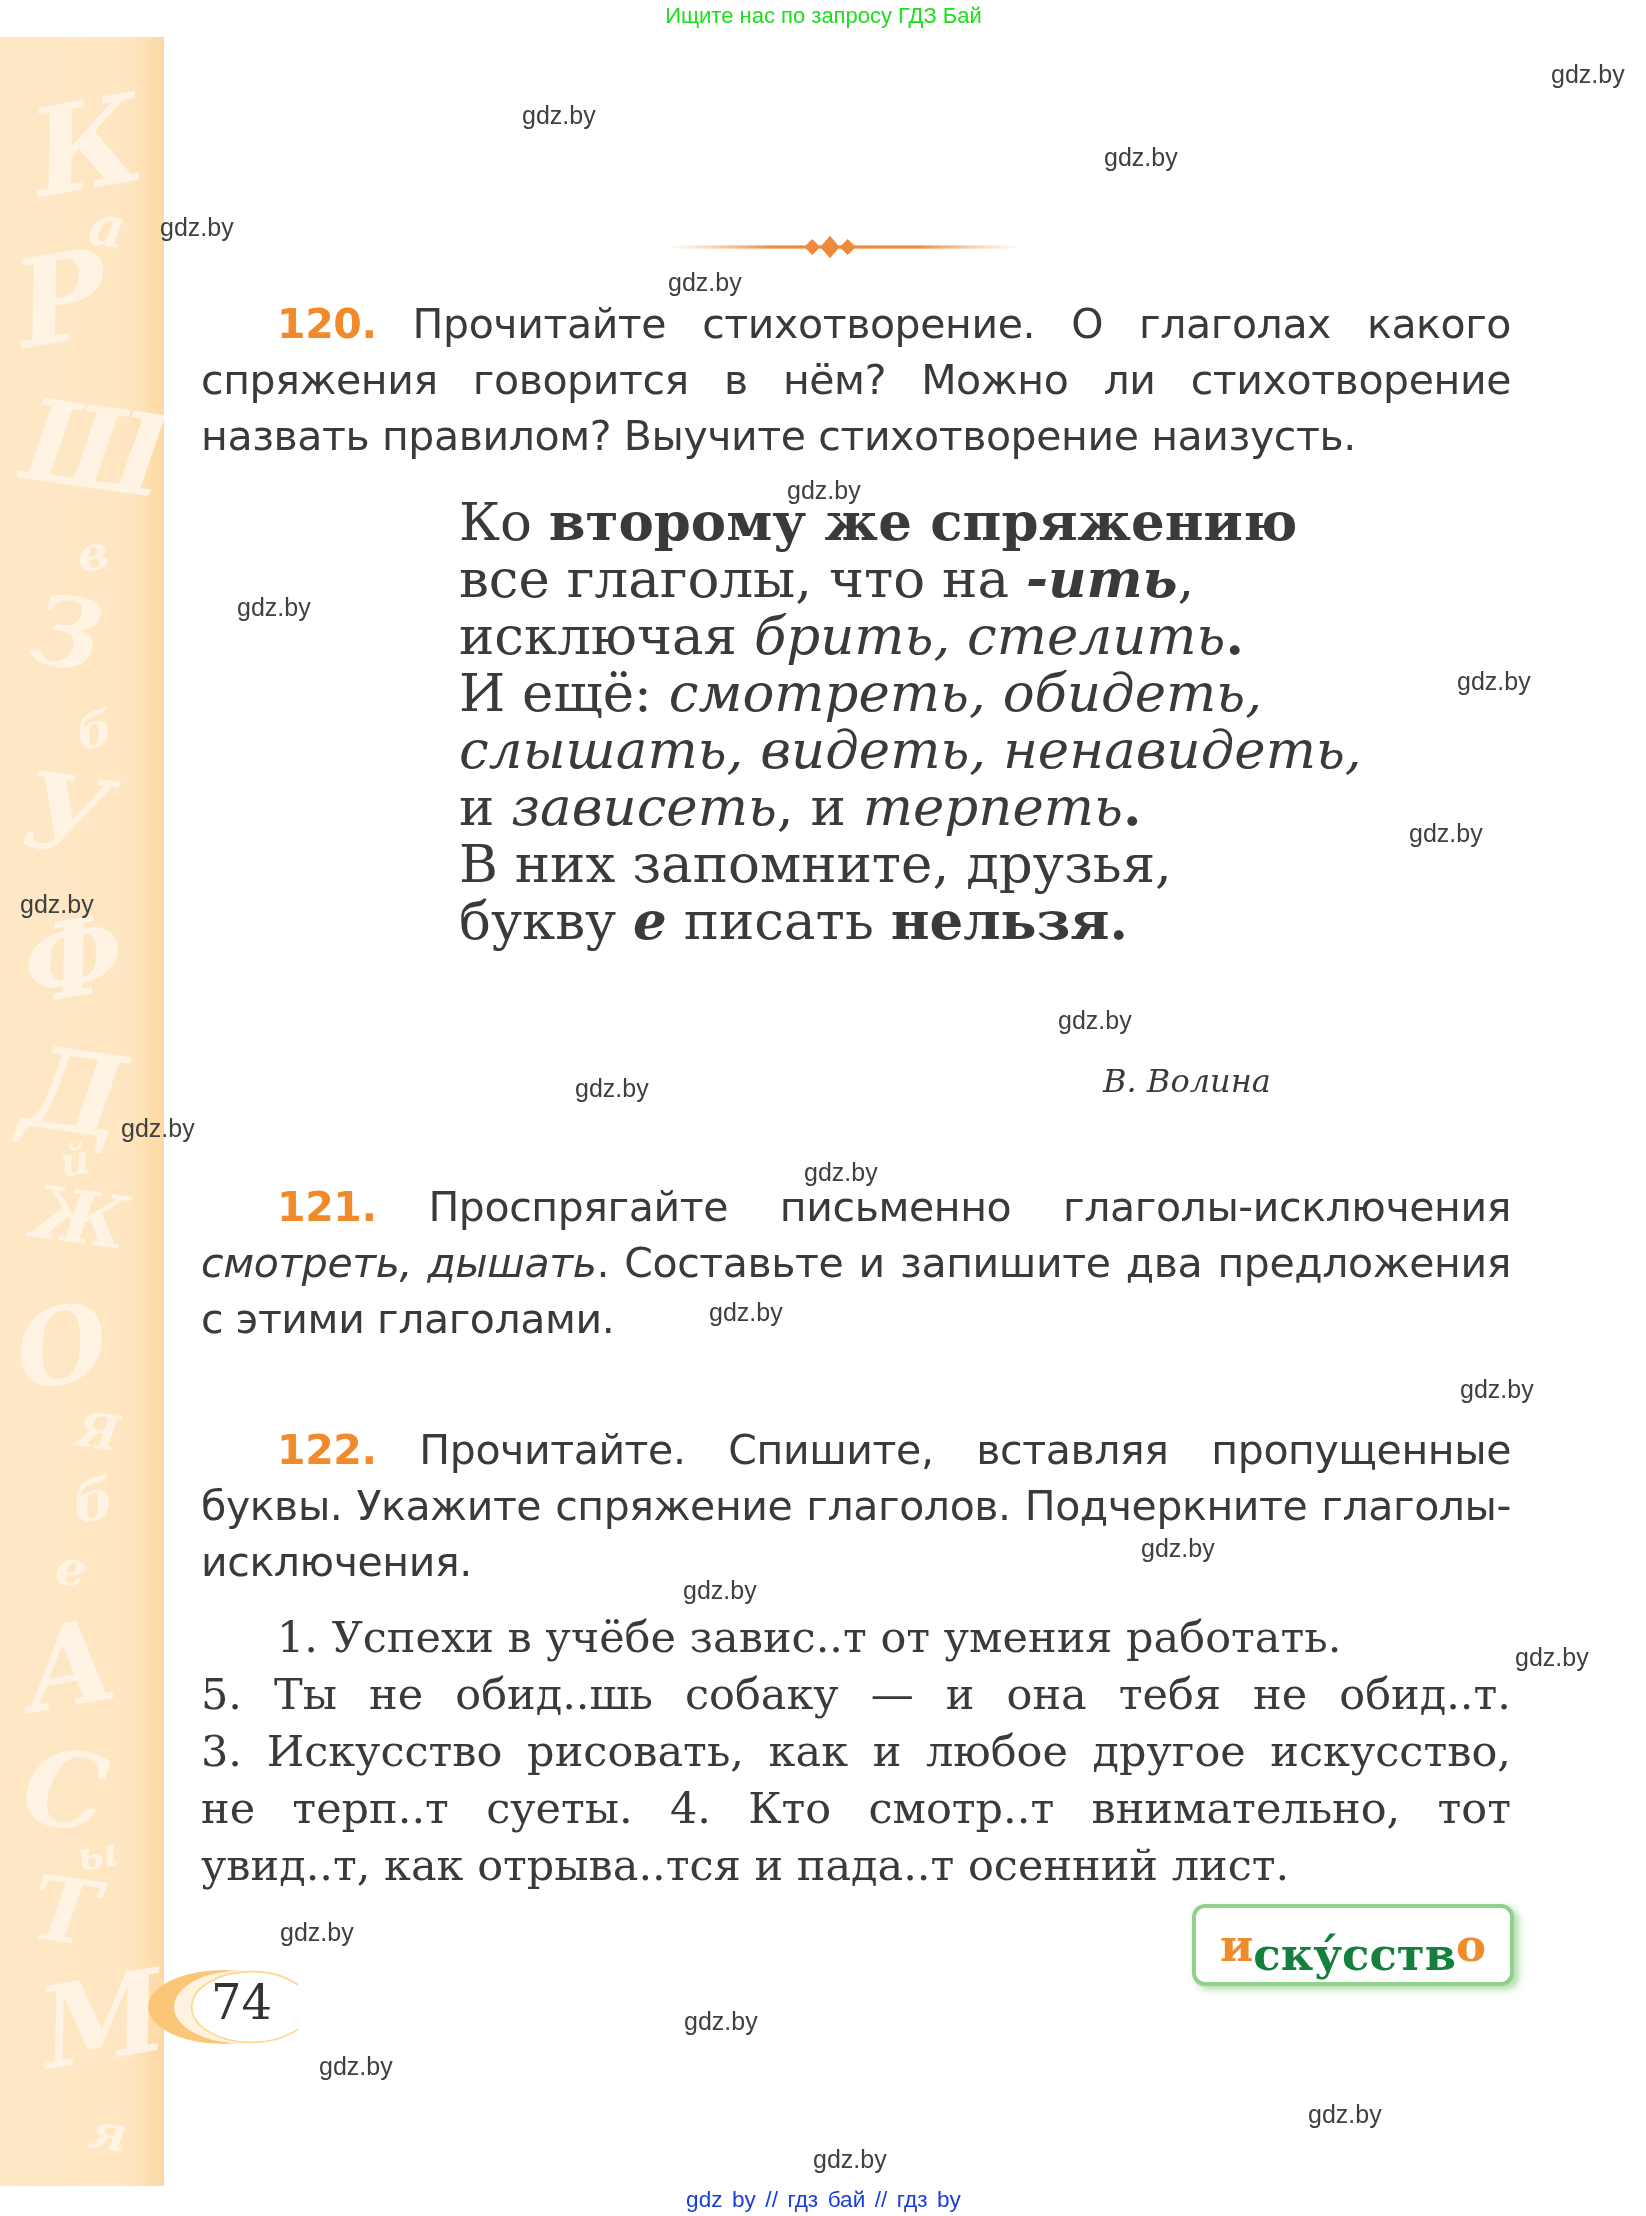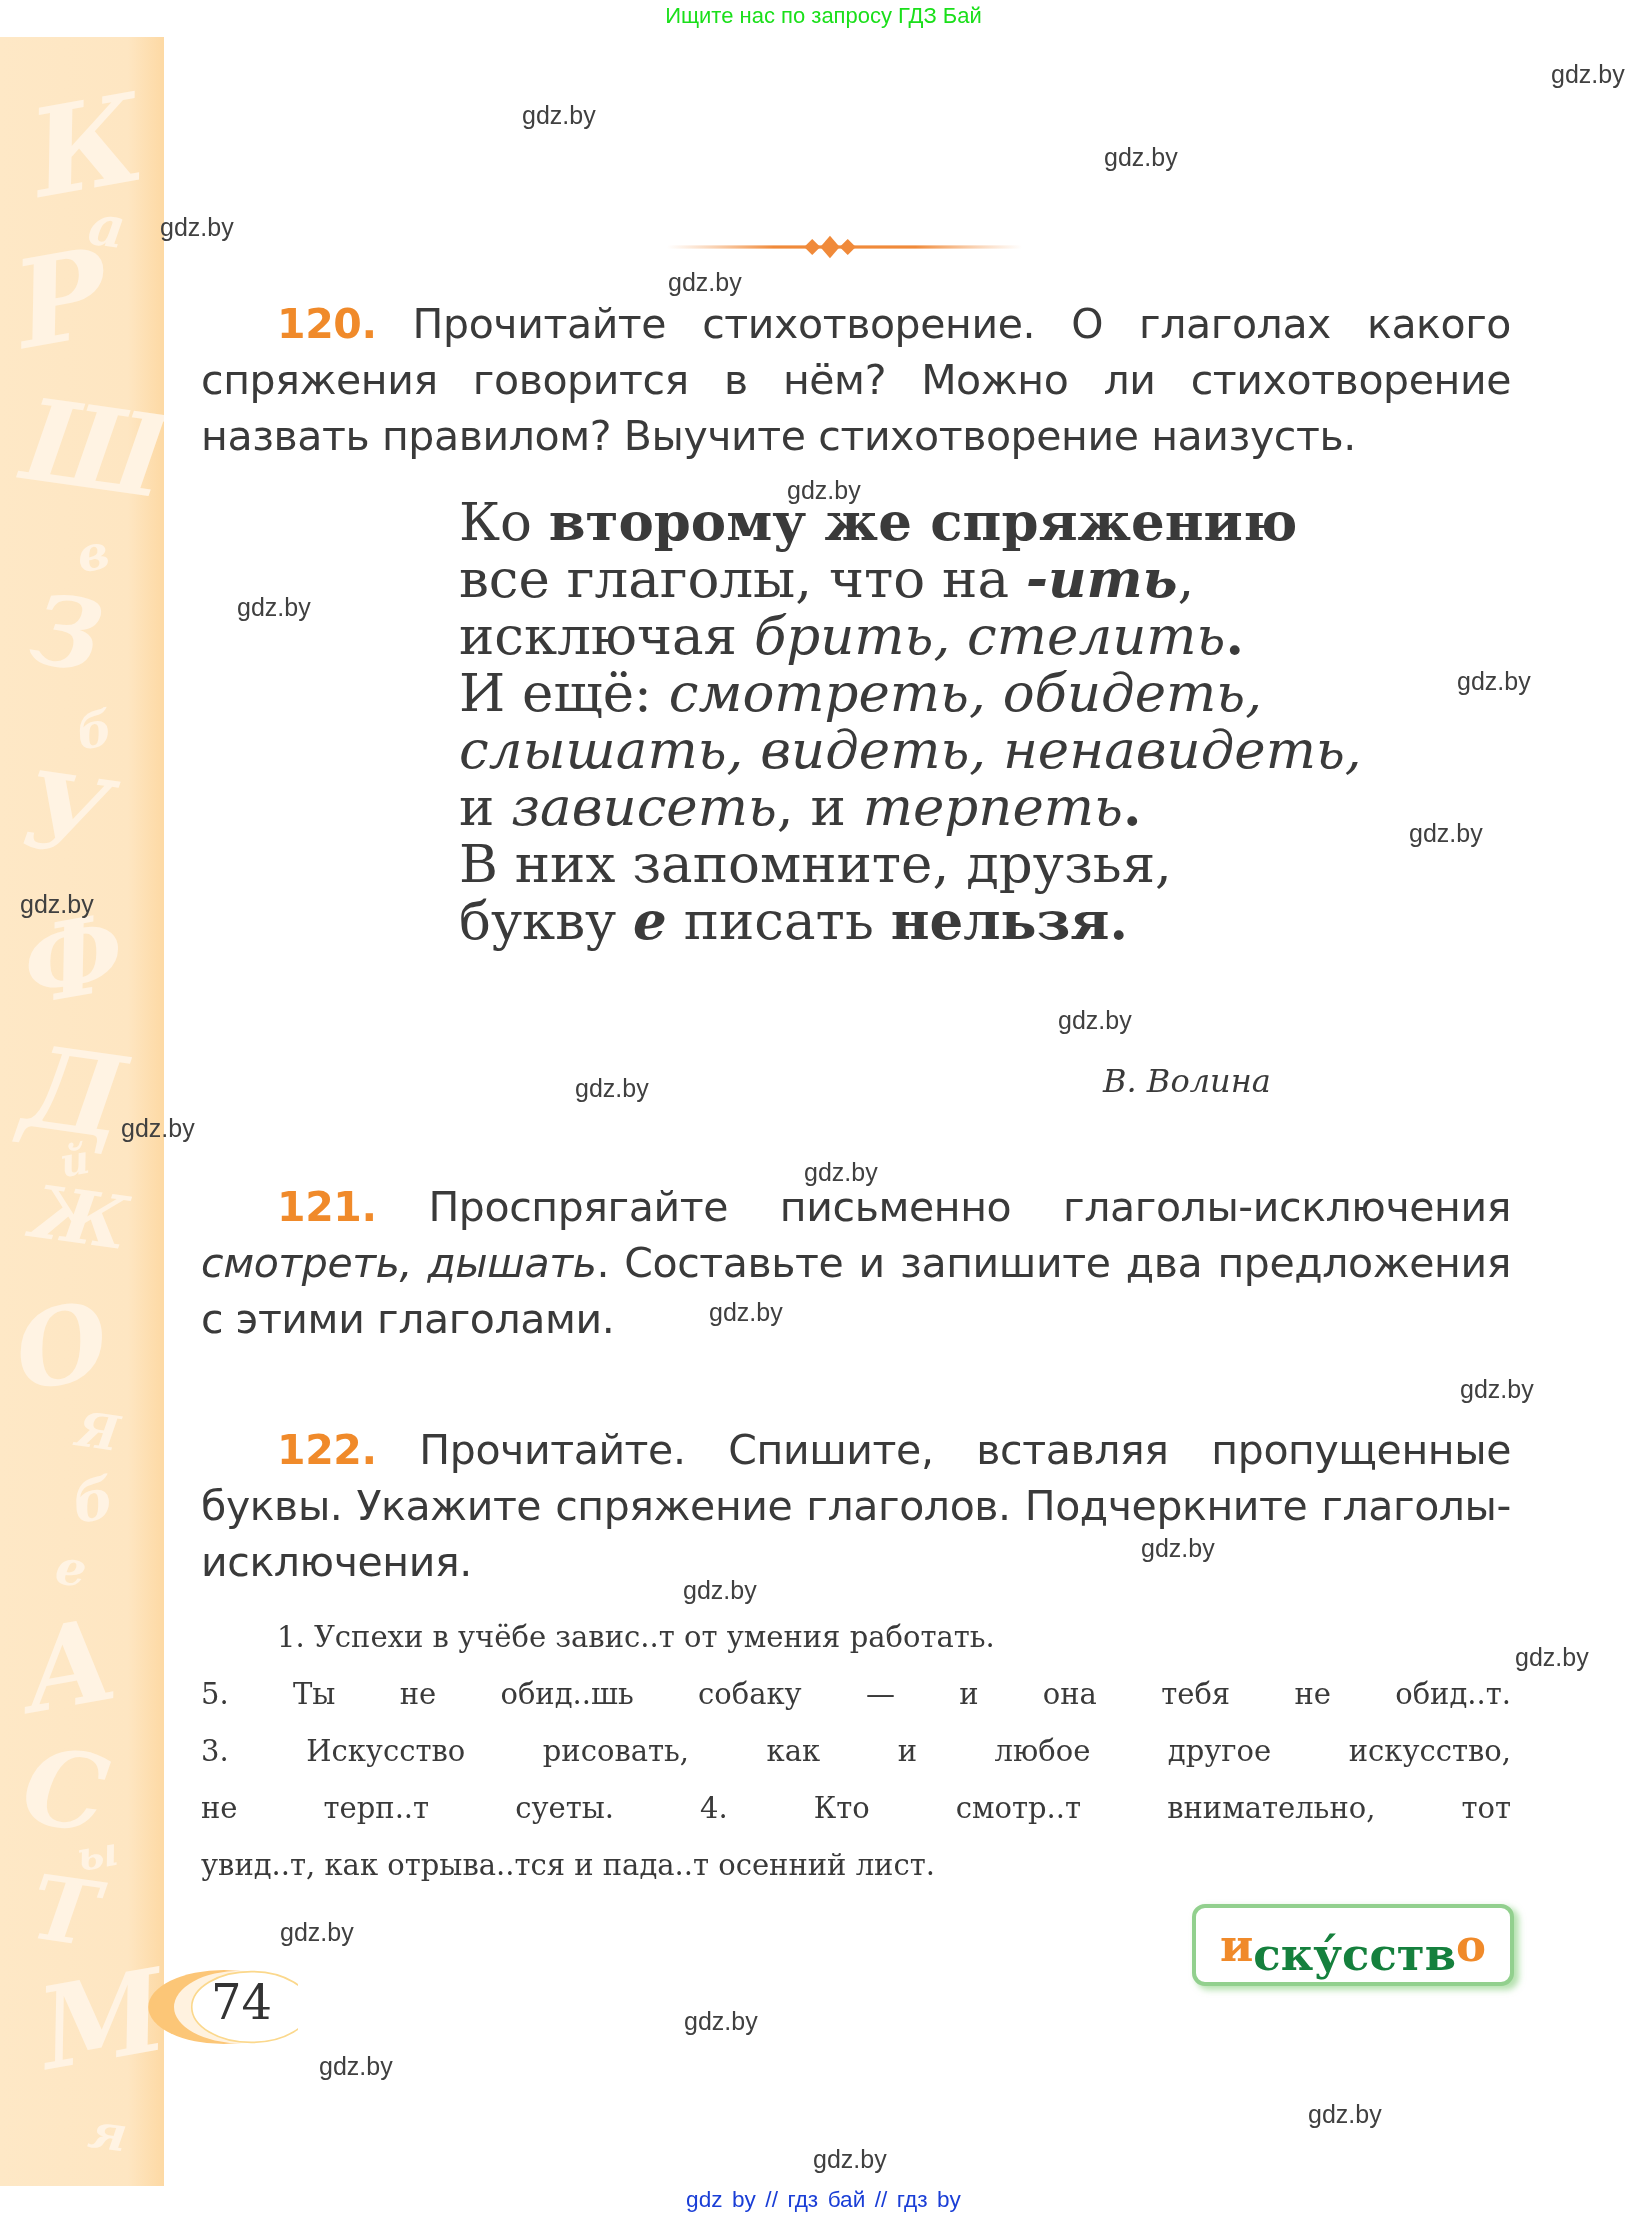--- a/index.html
+++ b/index.html
@@ -45,7 +45,7 @@
   }
   .exercise {
     left: 201px; top: 1609px; width: 1310px; font-family: "DejaVu Serif", serif;
-    font-size: 29px; line-height: 57px; color: #3a3a3a; text-align: justify;
+    font-size: 43px; line-height: 57px; color: #3a3a3a; text-align: justify;
   }
   .exercise .first { margin-left: 76px; }
   .vocab {

